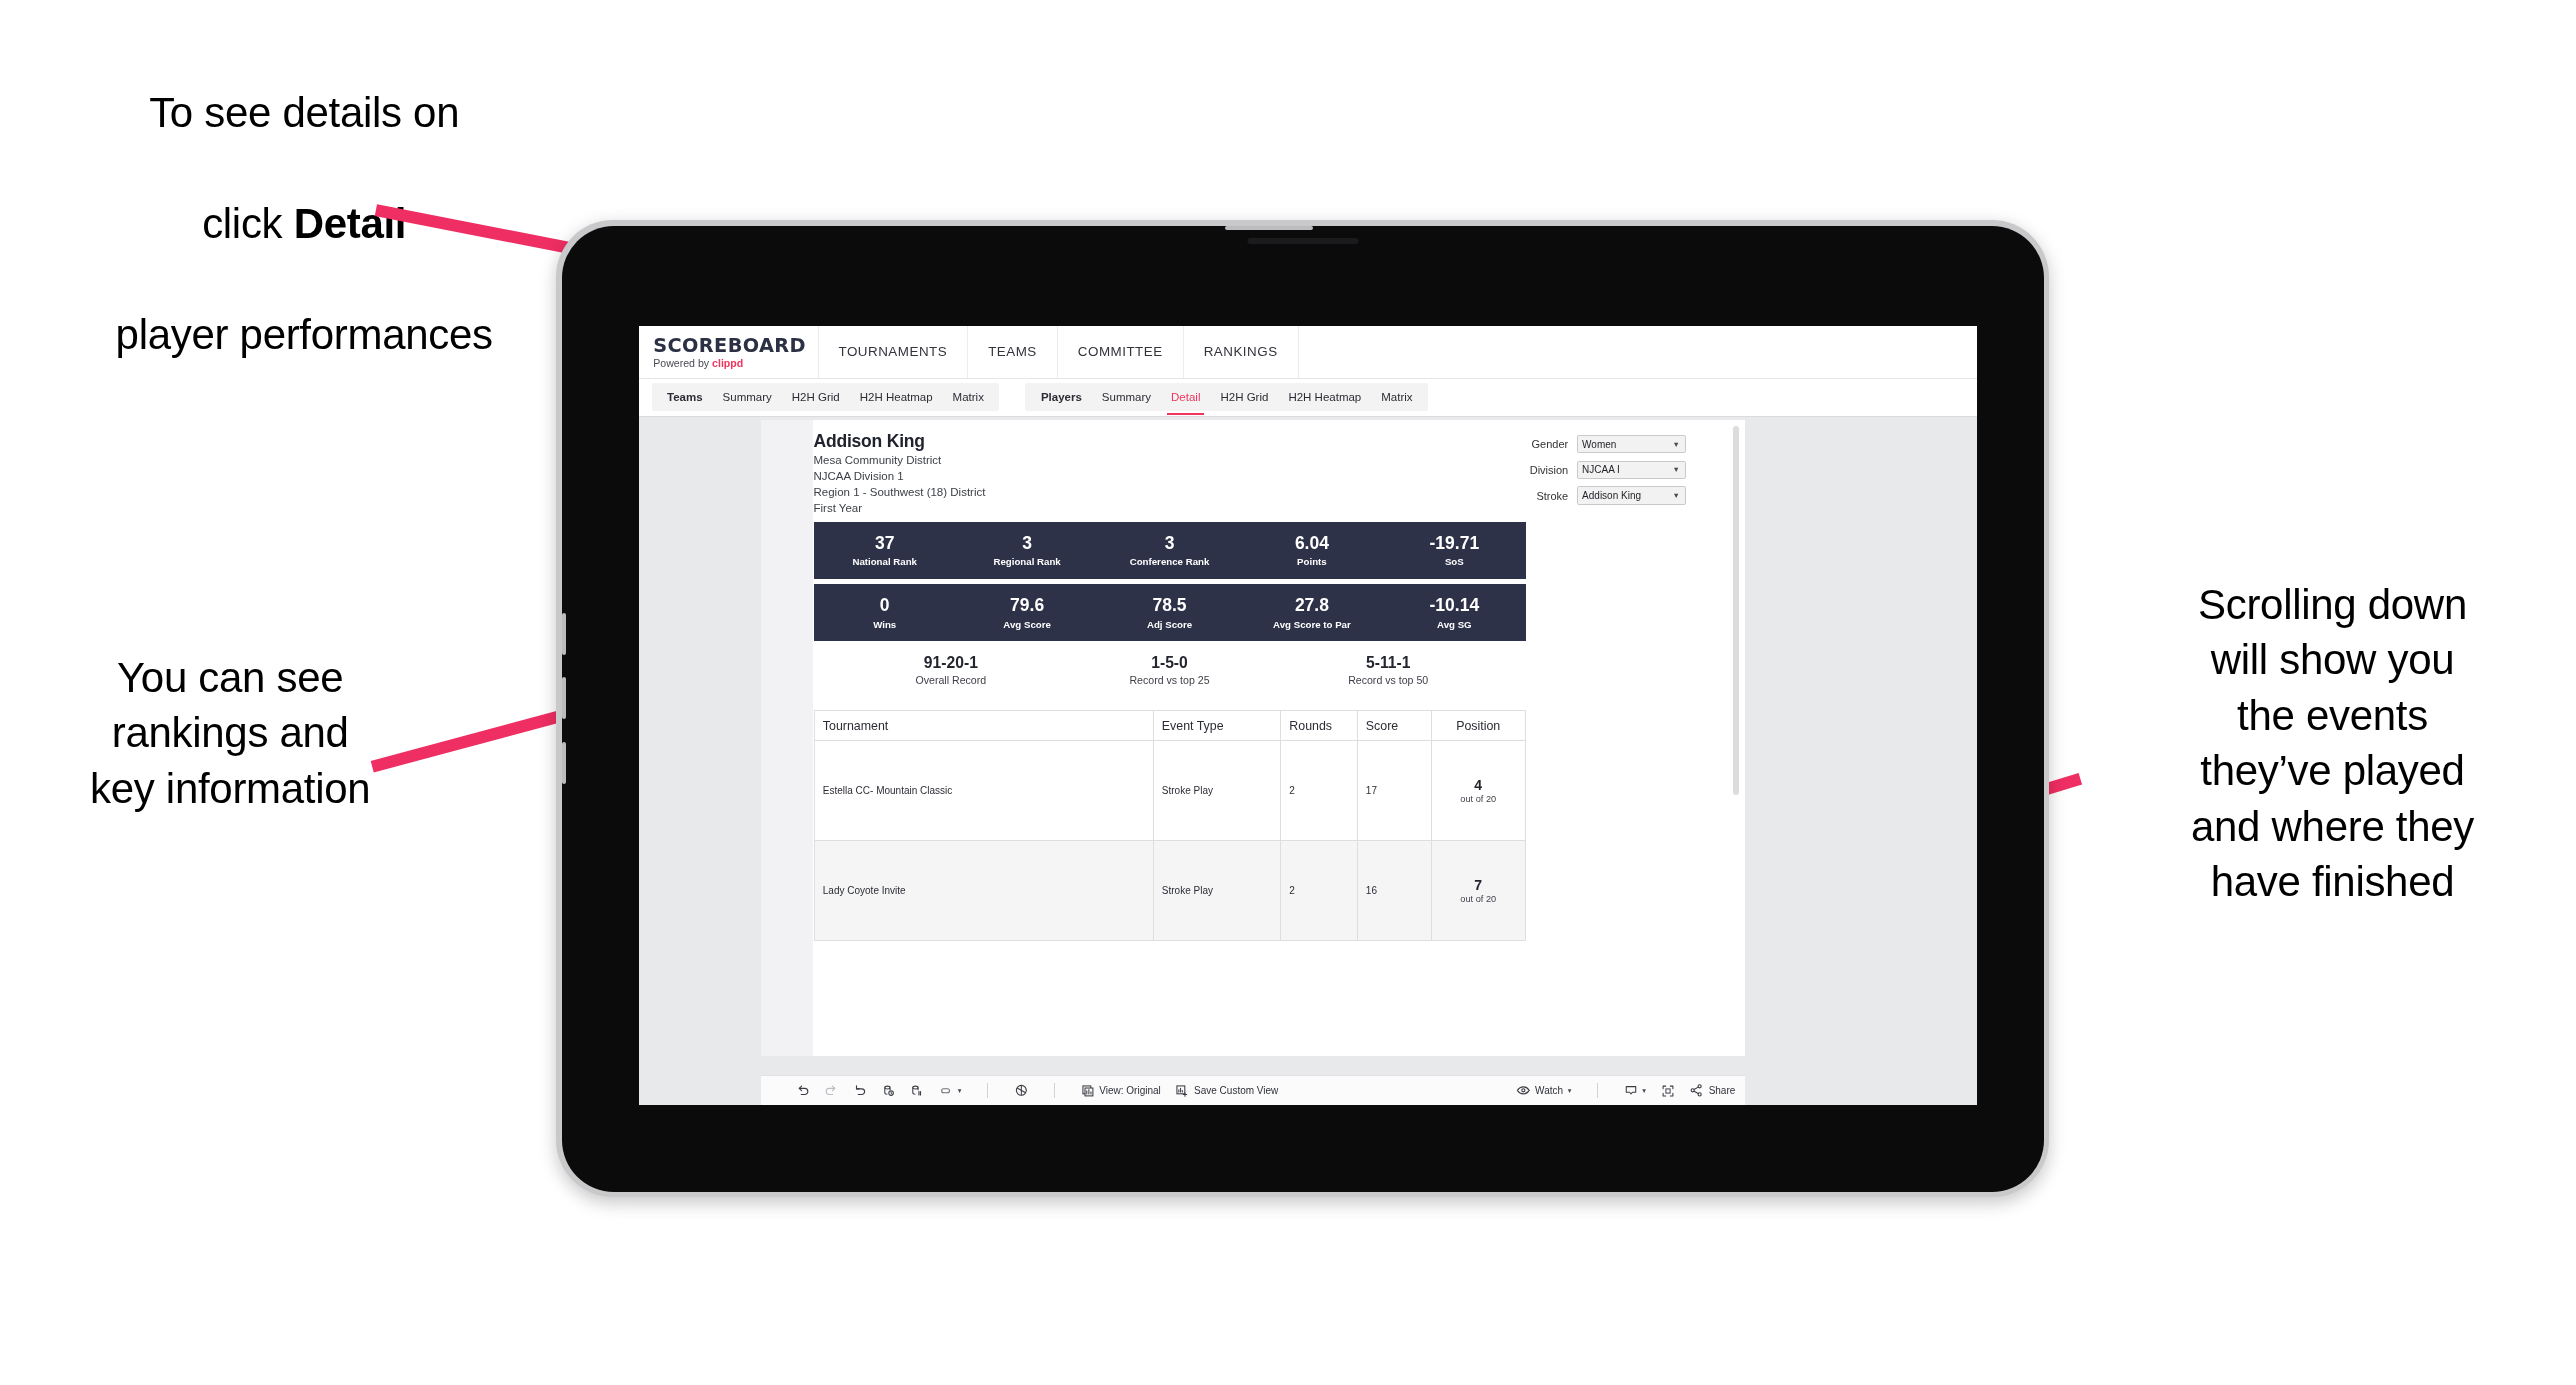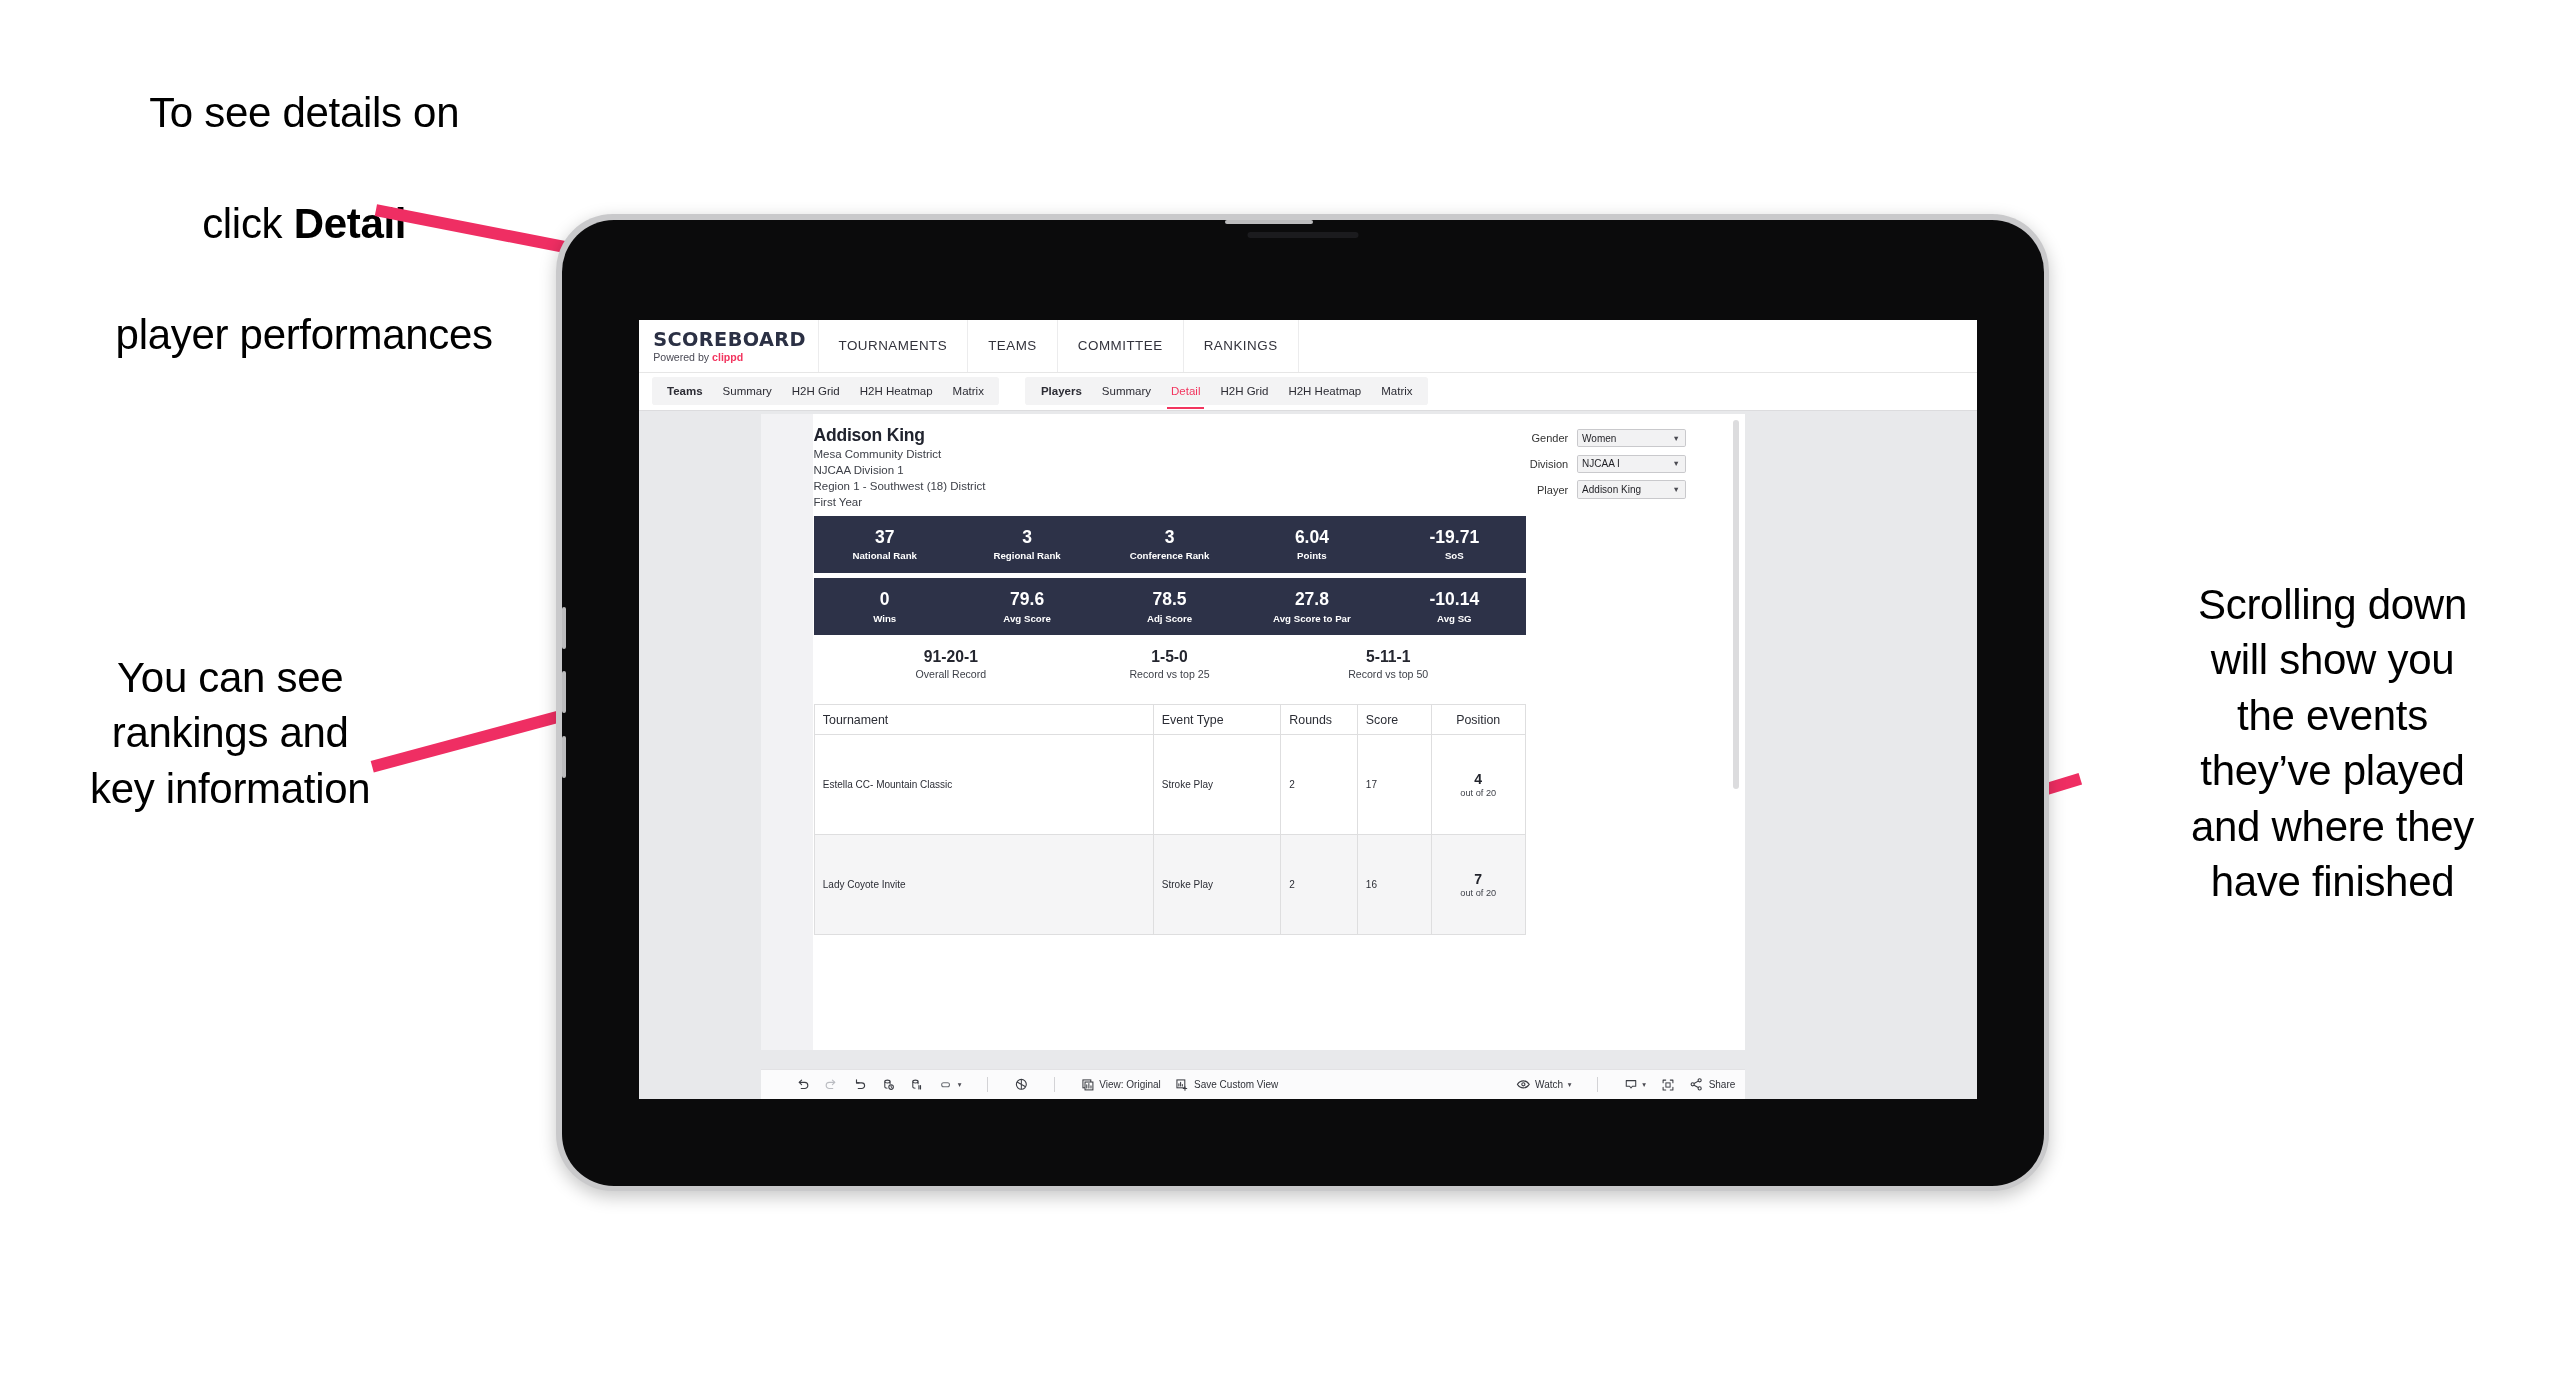--- a/index.html
+++ b/index.html
@@ -33,7 +33,7 @@
   
   .device {
     position: absolute;
-    left: 556px; top: 214px;
+    left: 556px; top: 220px;
     width: 1493px; height: 977px;
     background: #c9c9cb;
     border-radius: 57px;

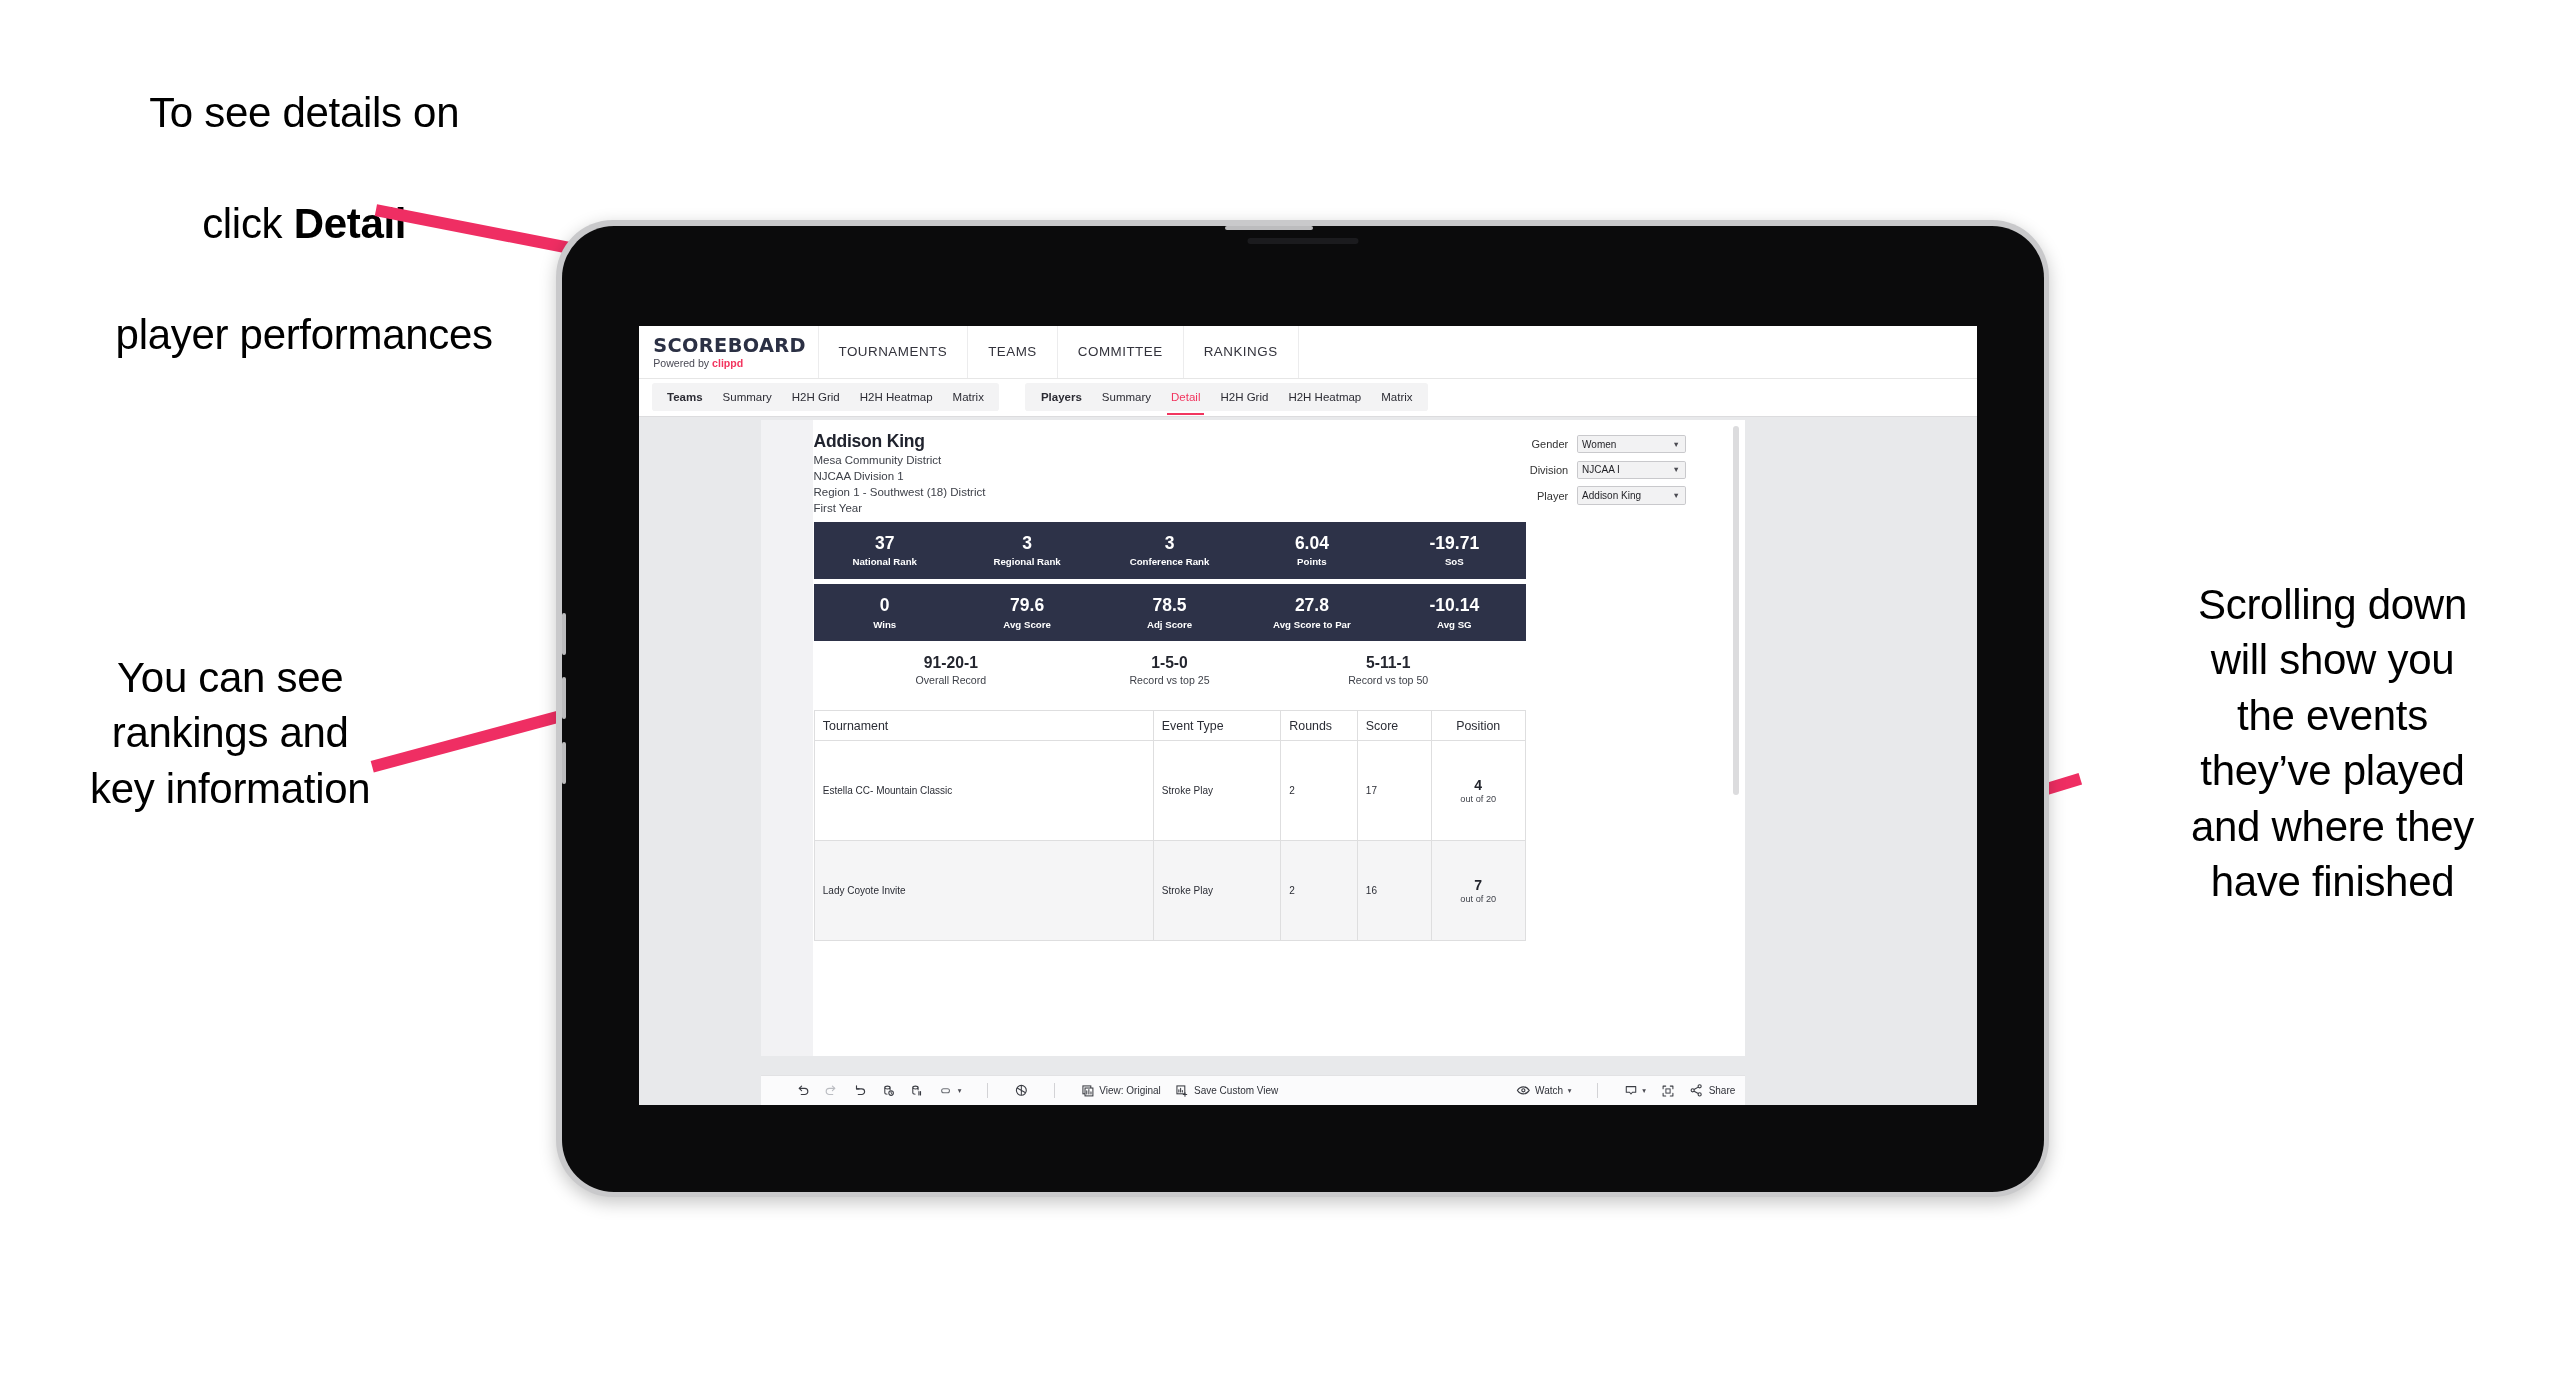--- a/index.html
+++ b/index.html
@@ -306,7 +306,7 @@
                     </div>
                   </div>
                   <div class="frow">
-                    <span class="flabel">Player</span>
+                    <span class="flabel">Stroke</span>
                     <div class="fsel">
                       <span>Addison King</span>
                       <span class="caret">▼</span>

